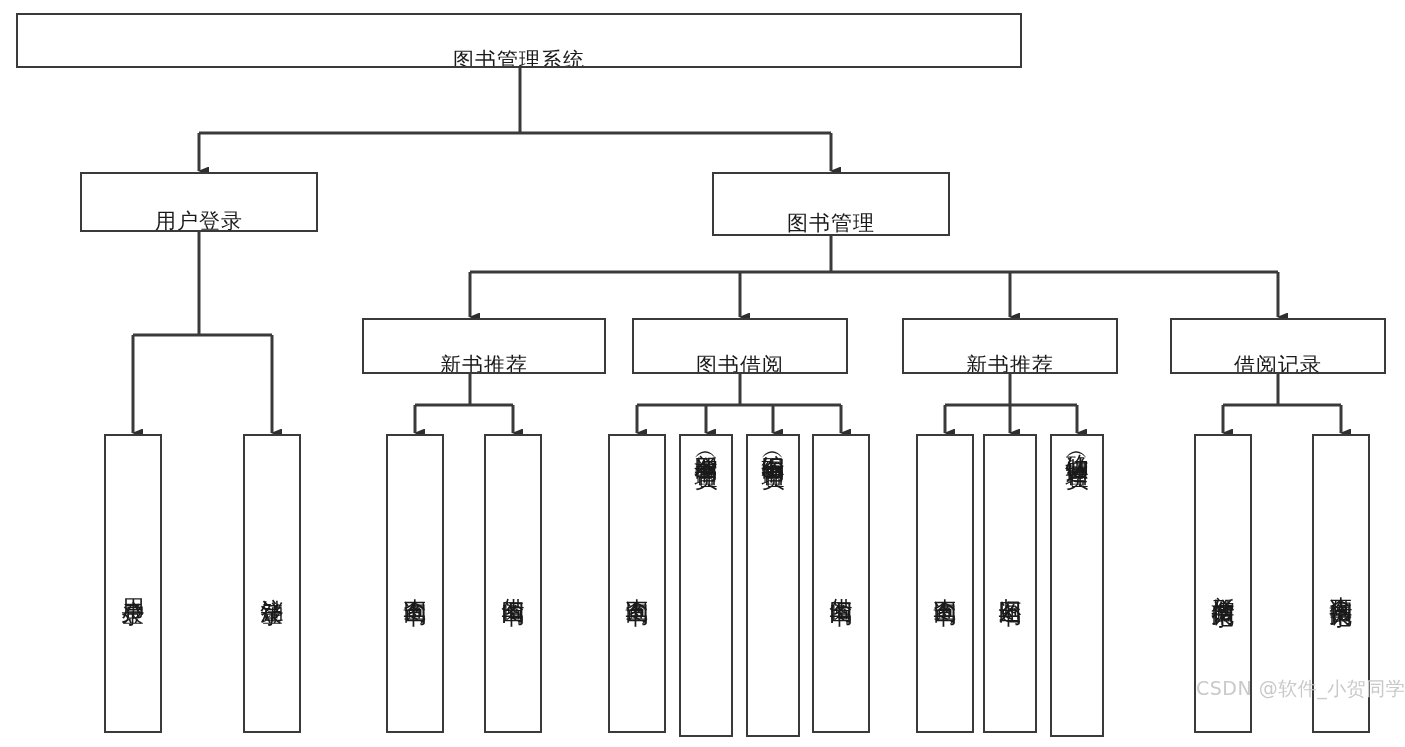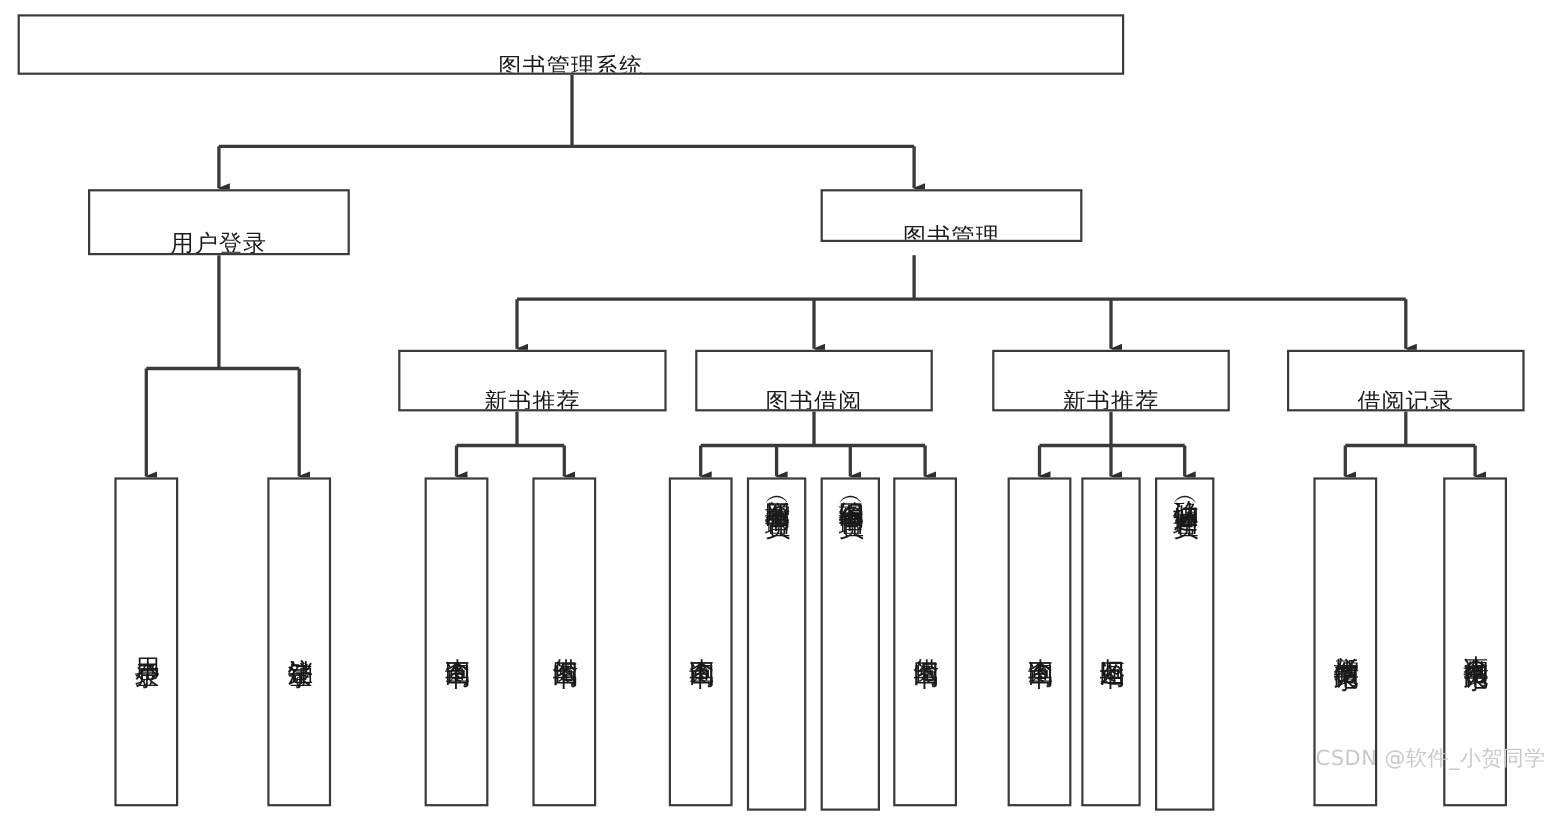--- a/index.html
+++ b/index.html
@@ -123,7 +123,7 @@
       <div class="node horizontal" style="left: 80px; top: 172px; width: 238px; height: 60px; border-color: rgb(58, 58, 58);">
         <span class="node-label" style="color: rgb(26, 26, 26);">用户登录</span>
       </div>
-      <div class="node horizontal" style="left: 746px; top: 172px; width: 238px; height: 48px; border-color: rgb(58, 58, 58);">
+      <div class="node horizontal" style="left: 712px; top: 172px; width: 238px; height: 64px; border-color: rgb(58, 58, 58);">
         <span class="node-label" style="color: rgb(26, 26, 26);">图书管理</span>
       </div>
       <div class="node horizontal" style="left: 362px; top: 318px; width: 244px; height: 56px; border-color: rgb(58, 58, 58);">

